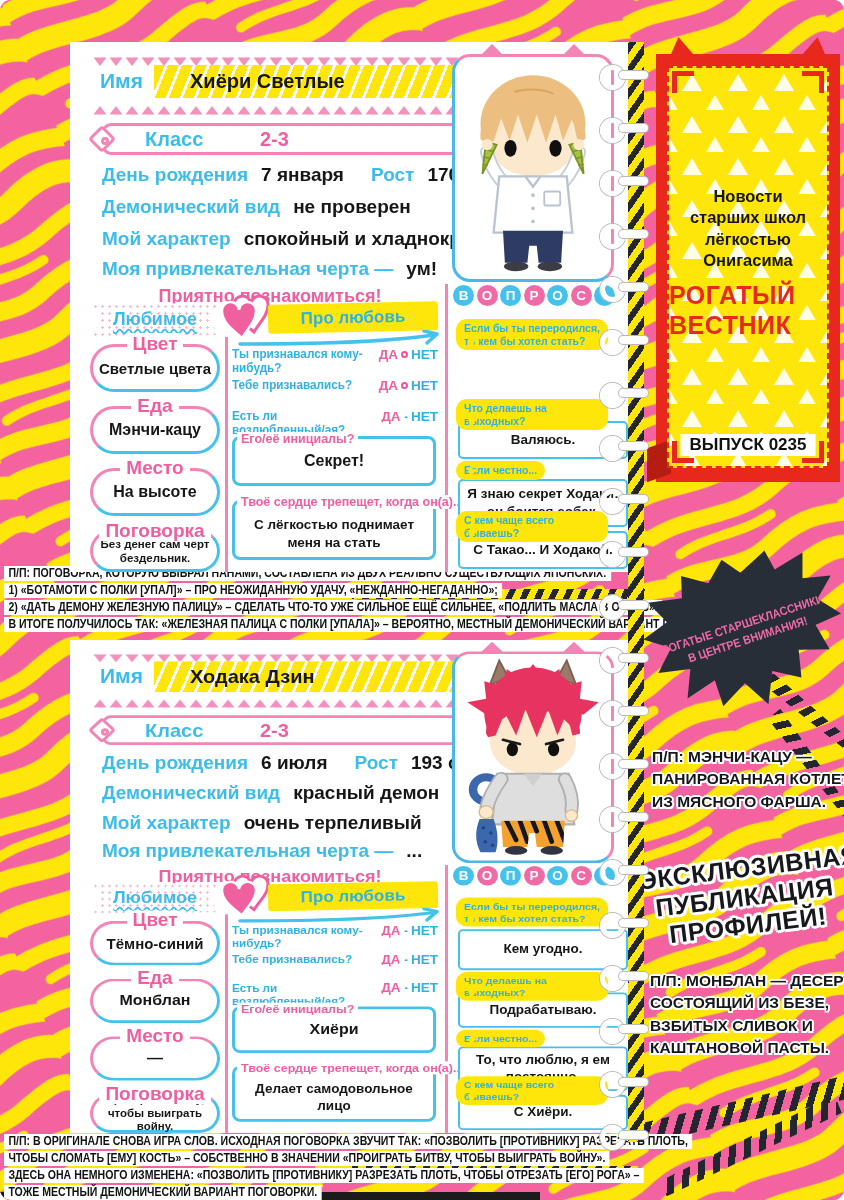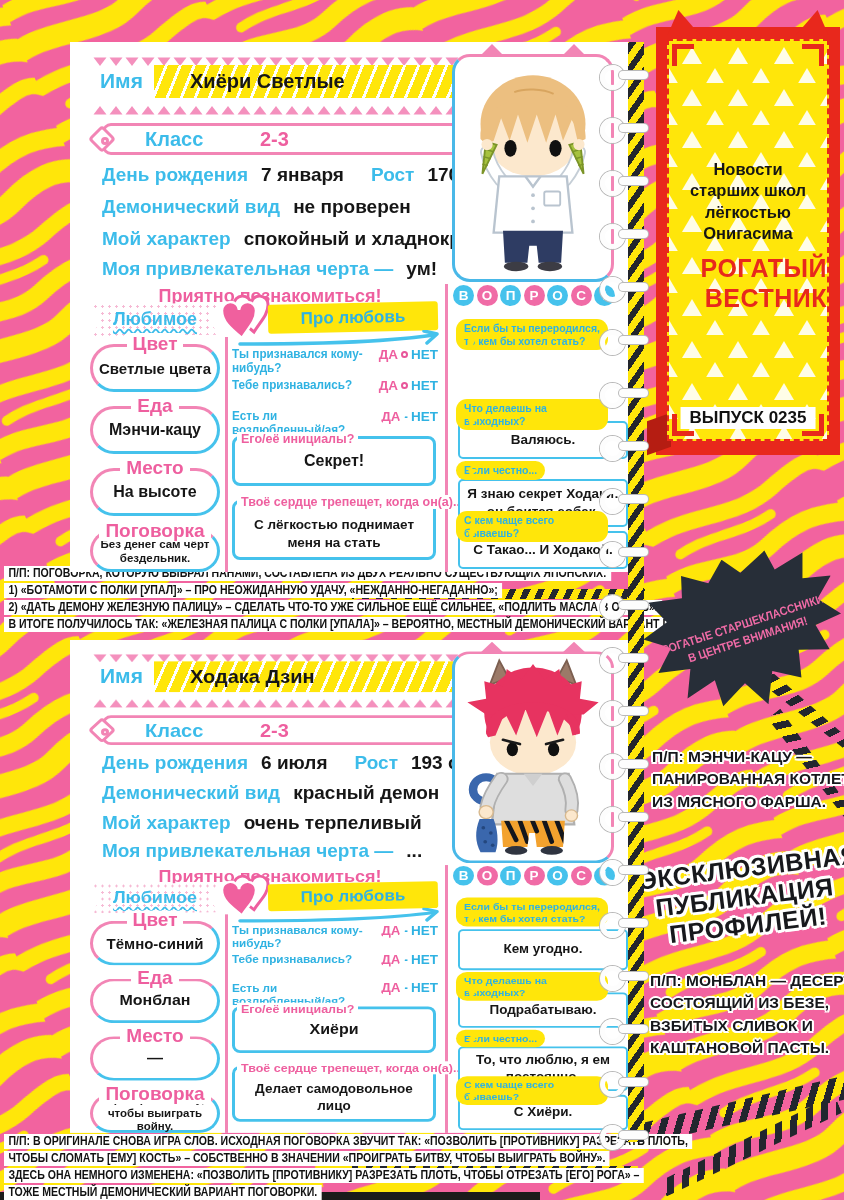--- a/index.html
+++ b/index.html
@@ -14,7 +14,7 @@
   }
   *{box-sizing:border-box;margin:0;padding:0}
   body{font-family:"Liberation Sans","DejaVu Sans",sans-serif;font-weight:bold;}
-  #stage{position:relative;width:844px;height:1200px;overflow:hidden;background:#f2639f;}
+  #stage{position:relative;width:844px;height:1200px;overflow:hidden;background:#f2639f;border-radius:11px;}
   #stage svg{display:block}
   .abs{position:absolute}
 

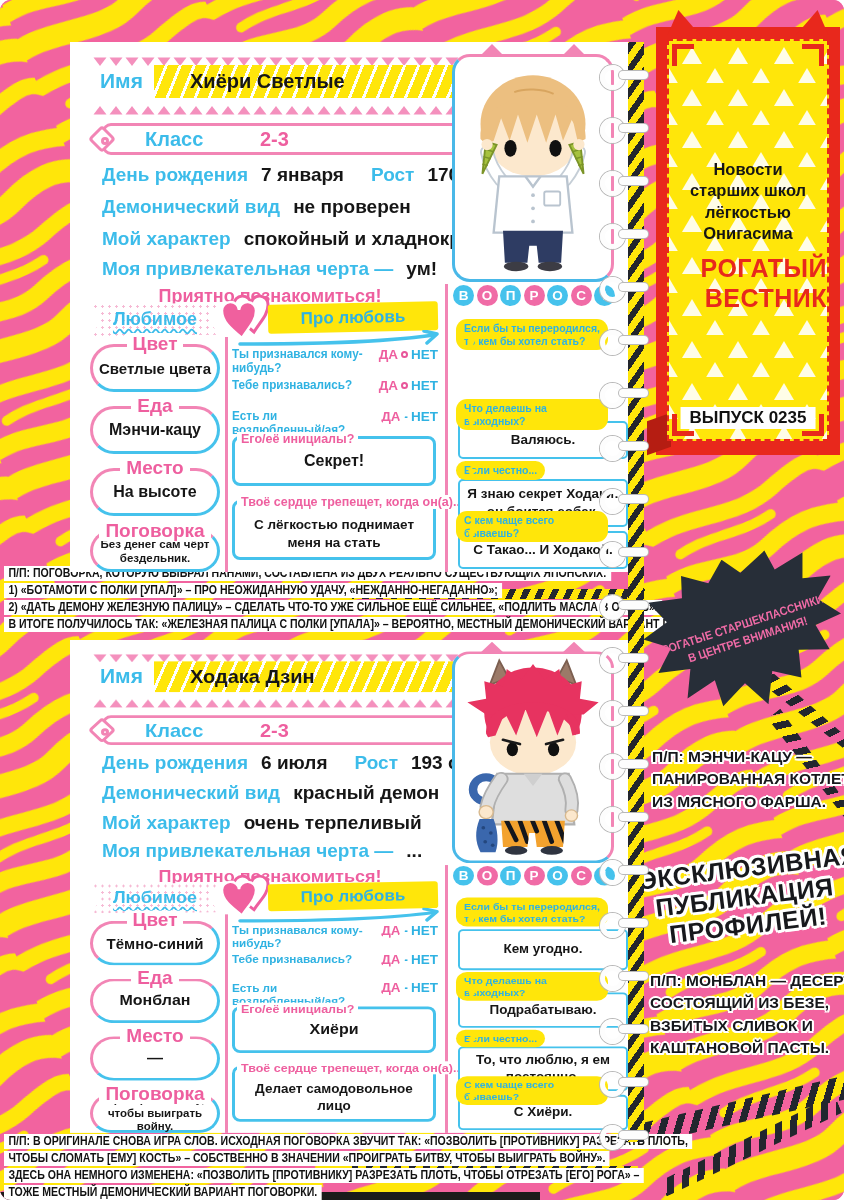--- a/index.html
+++ b/index.html
@@ -118,7 +118,7 @@
   #bottombar{position:absolute;left:0;top:1192px;width:540px;height:8px;background:#1b1b1b;z-index:4}
 
   
-  .panel{position:absolute;left:656px;top:27px;width:184px;height:428px;background:var(--red);z-index:8}
+  .panel{position:absolute;left:656px;top:54px;width:184px;height:428px;background:var(--red);z-index:8}
   .panel::before{content:'';position:absolute;top:-17px;left:8px;width:36px;height:25px;background:var(--red);
     clip-path:polygon(10% 100%,40% 0,100% 100%)}
   .panel::after{content:'';position:absolute;top:-17px;right:8px;width:36px;height:25px;background:var(--red);

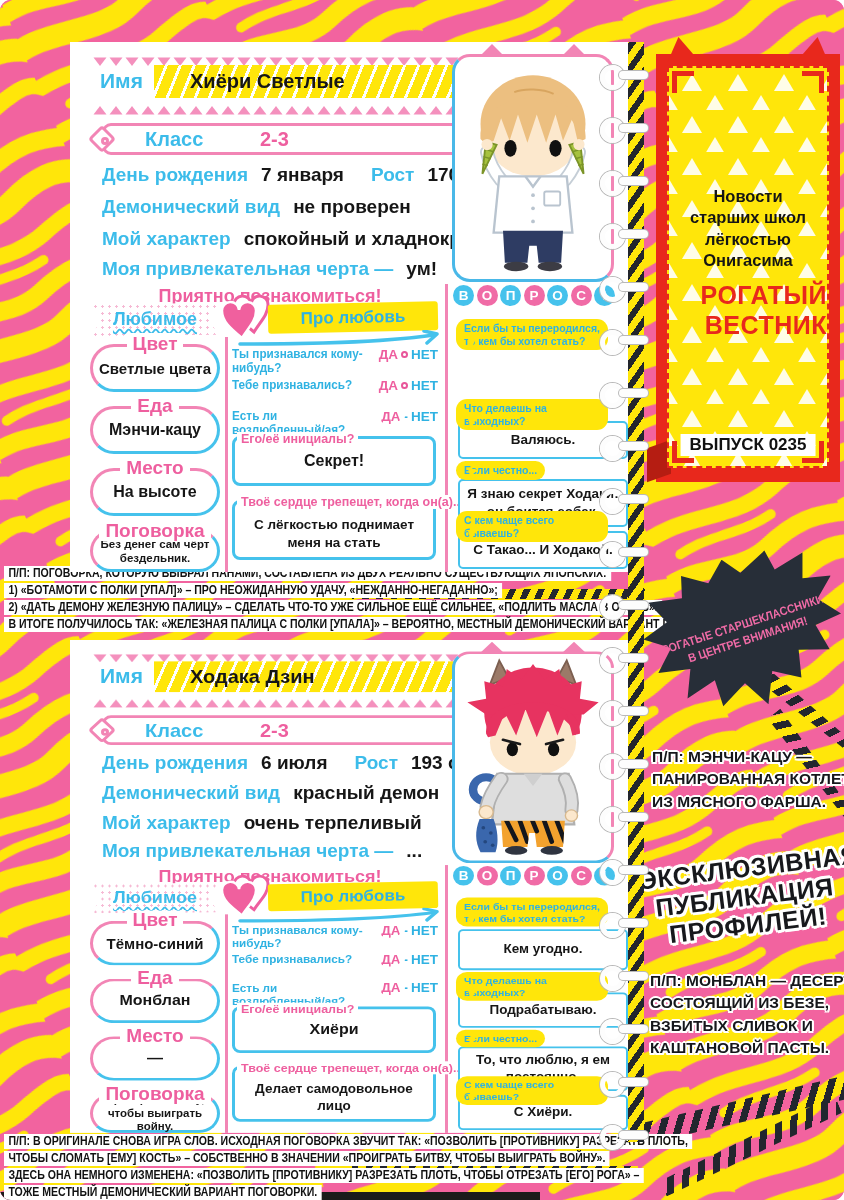--- a/index.html
+++ b/index.html
@@ -132,7 +132,7 @@
   .cbr.bl{left:3px;bottom:3px;border-left-width:5px;border-bottom-width:5px}
   .cbr.br{right:3px;bottom:3px;border-right-width:5px;border-bottom-width:5px}
   .panel-news{position:absolute;top:118px;left:0;right:0;text-align:center;font-size:16.5px;line-height:1.3;color:#151515;z-index:3}
-  .panel-title{position:absolute;top:212px;left:0;right:0;text-align:right;font-size:25px;line-height:1.2;
+  .panel-title{position:absolute;top:212px;left:0;right:0;text-align:left;font-size:25px;line-height:1.2;
     letter-spacing:.5px;color:var(--red);z-index:3}
   .panel-issue{position:absolute;bottom:10px;left:50%;transform:translateX(-50%);background:#fff;
     padding:1px 9px;font-size:17px;white-space:nowrap;color:#111;z-index:3}

